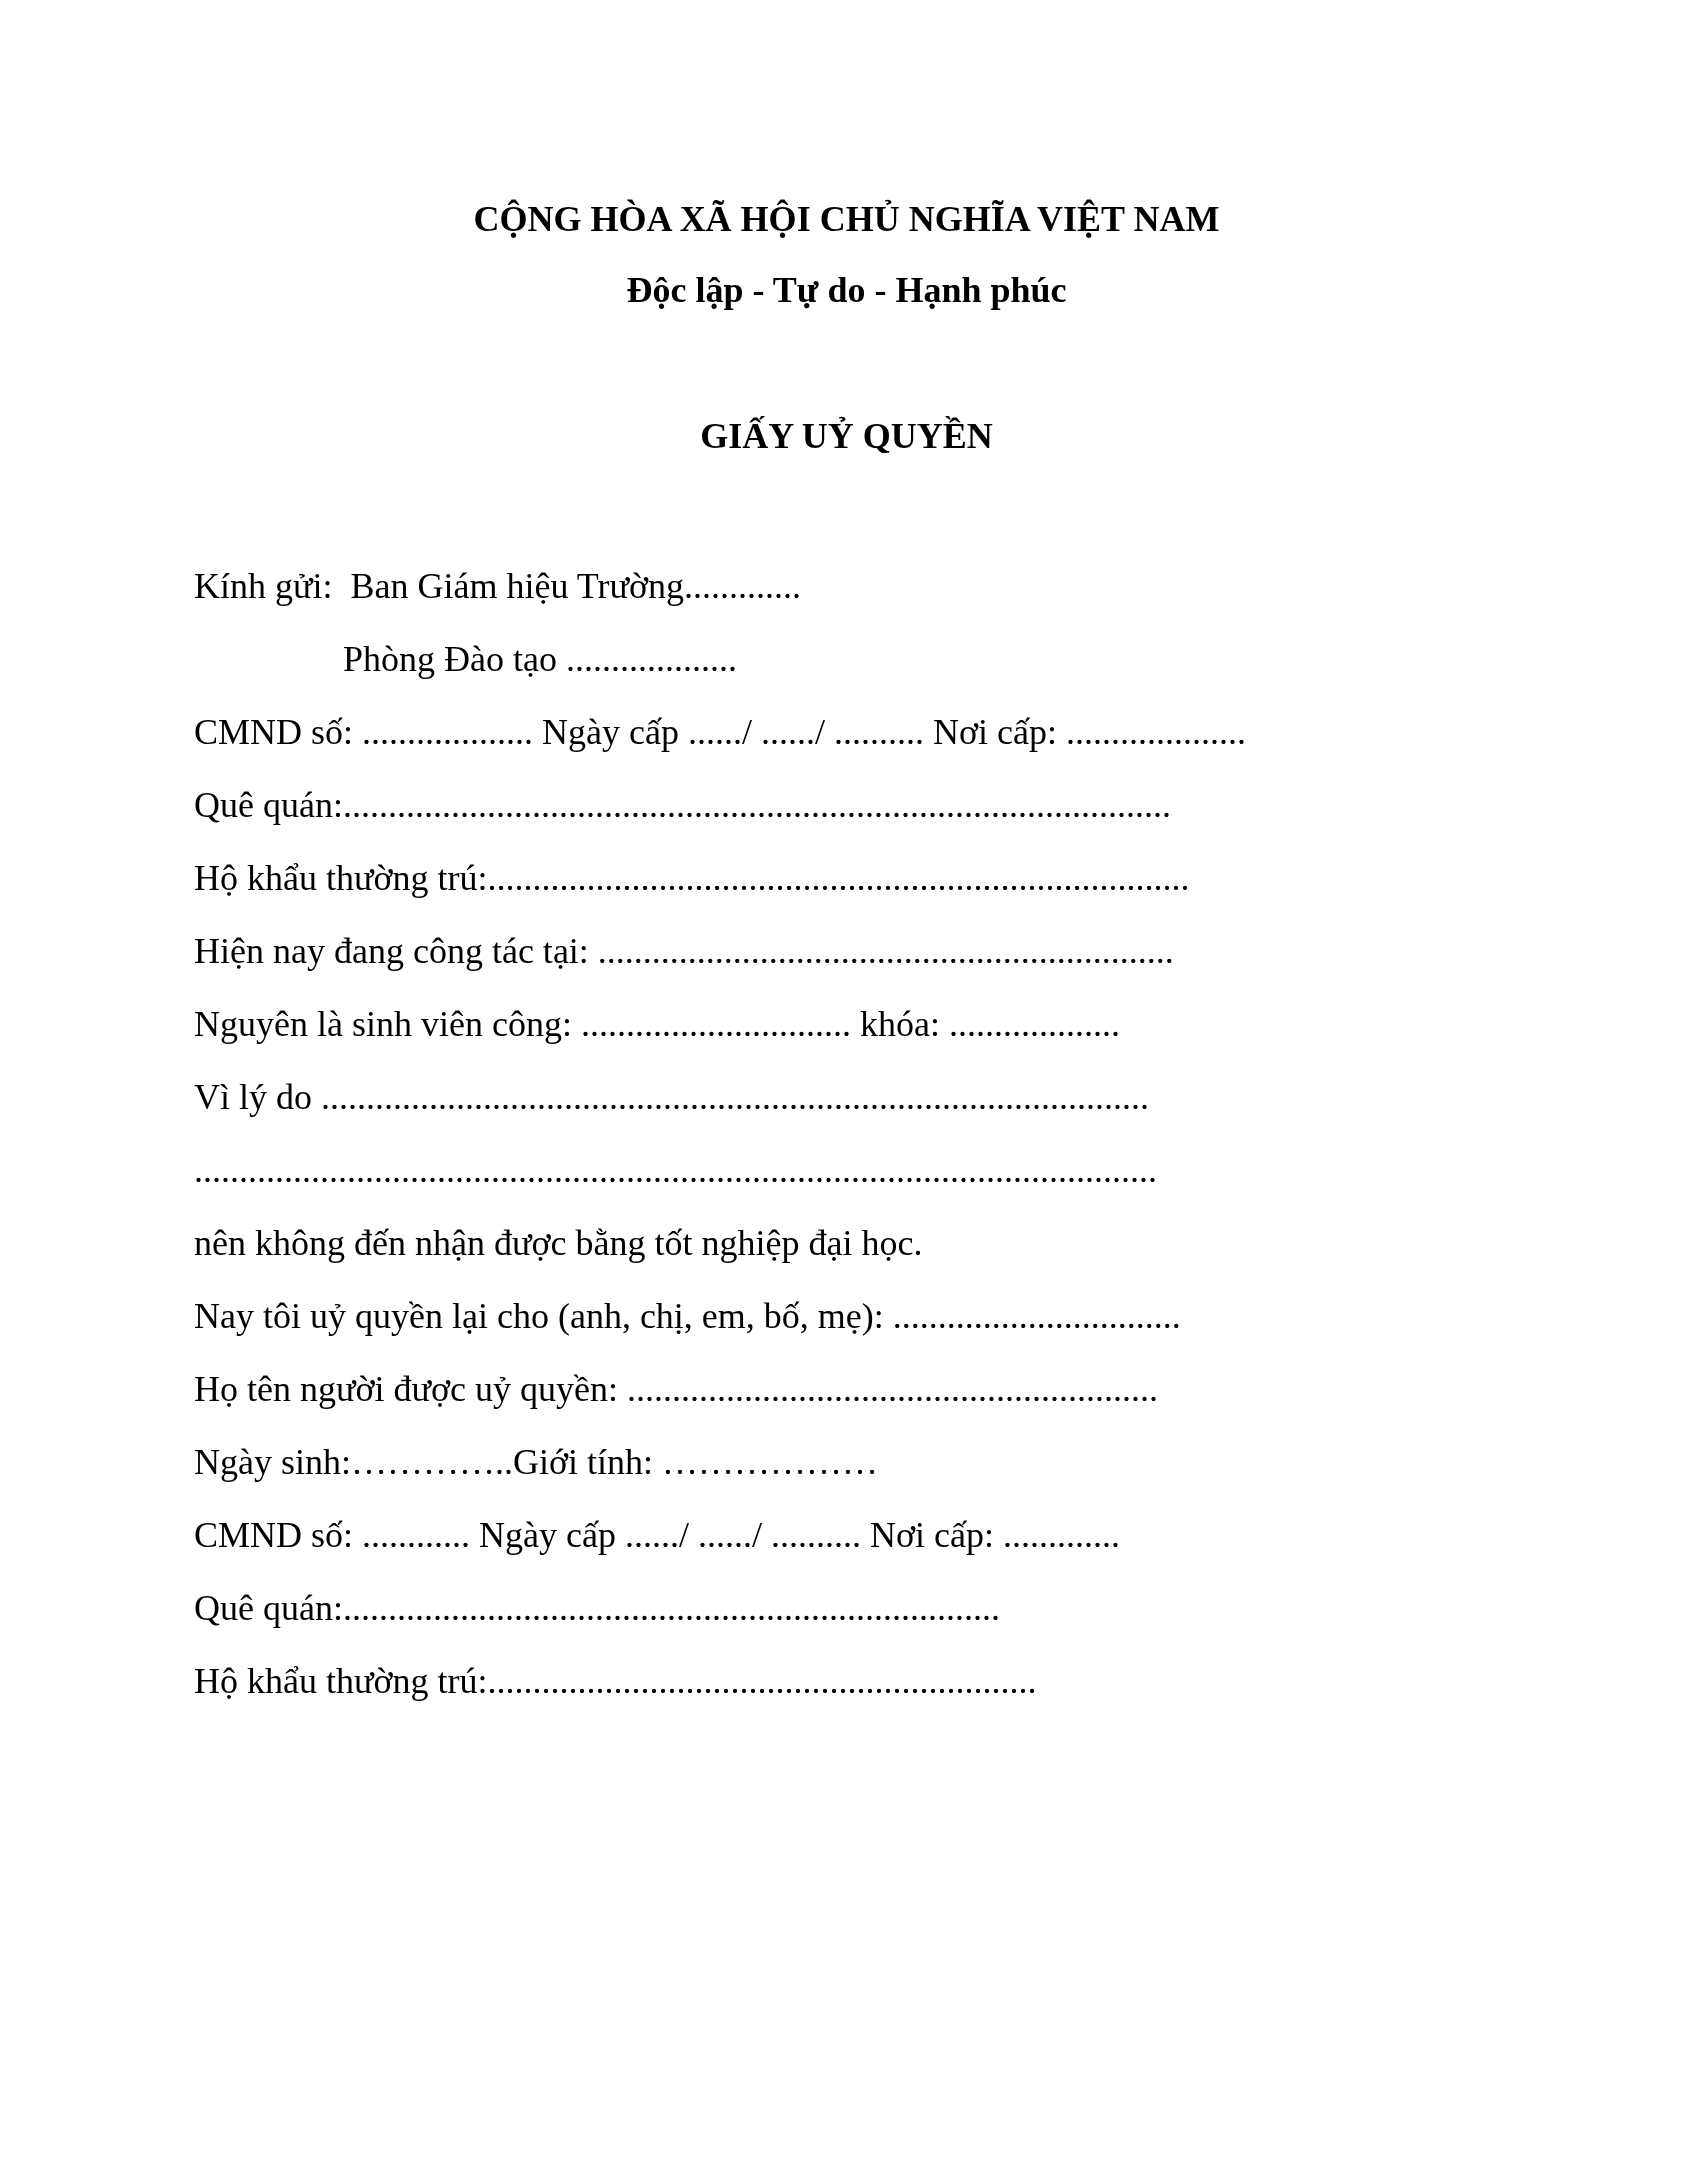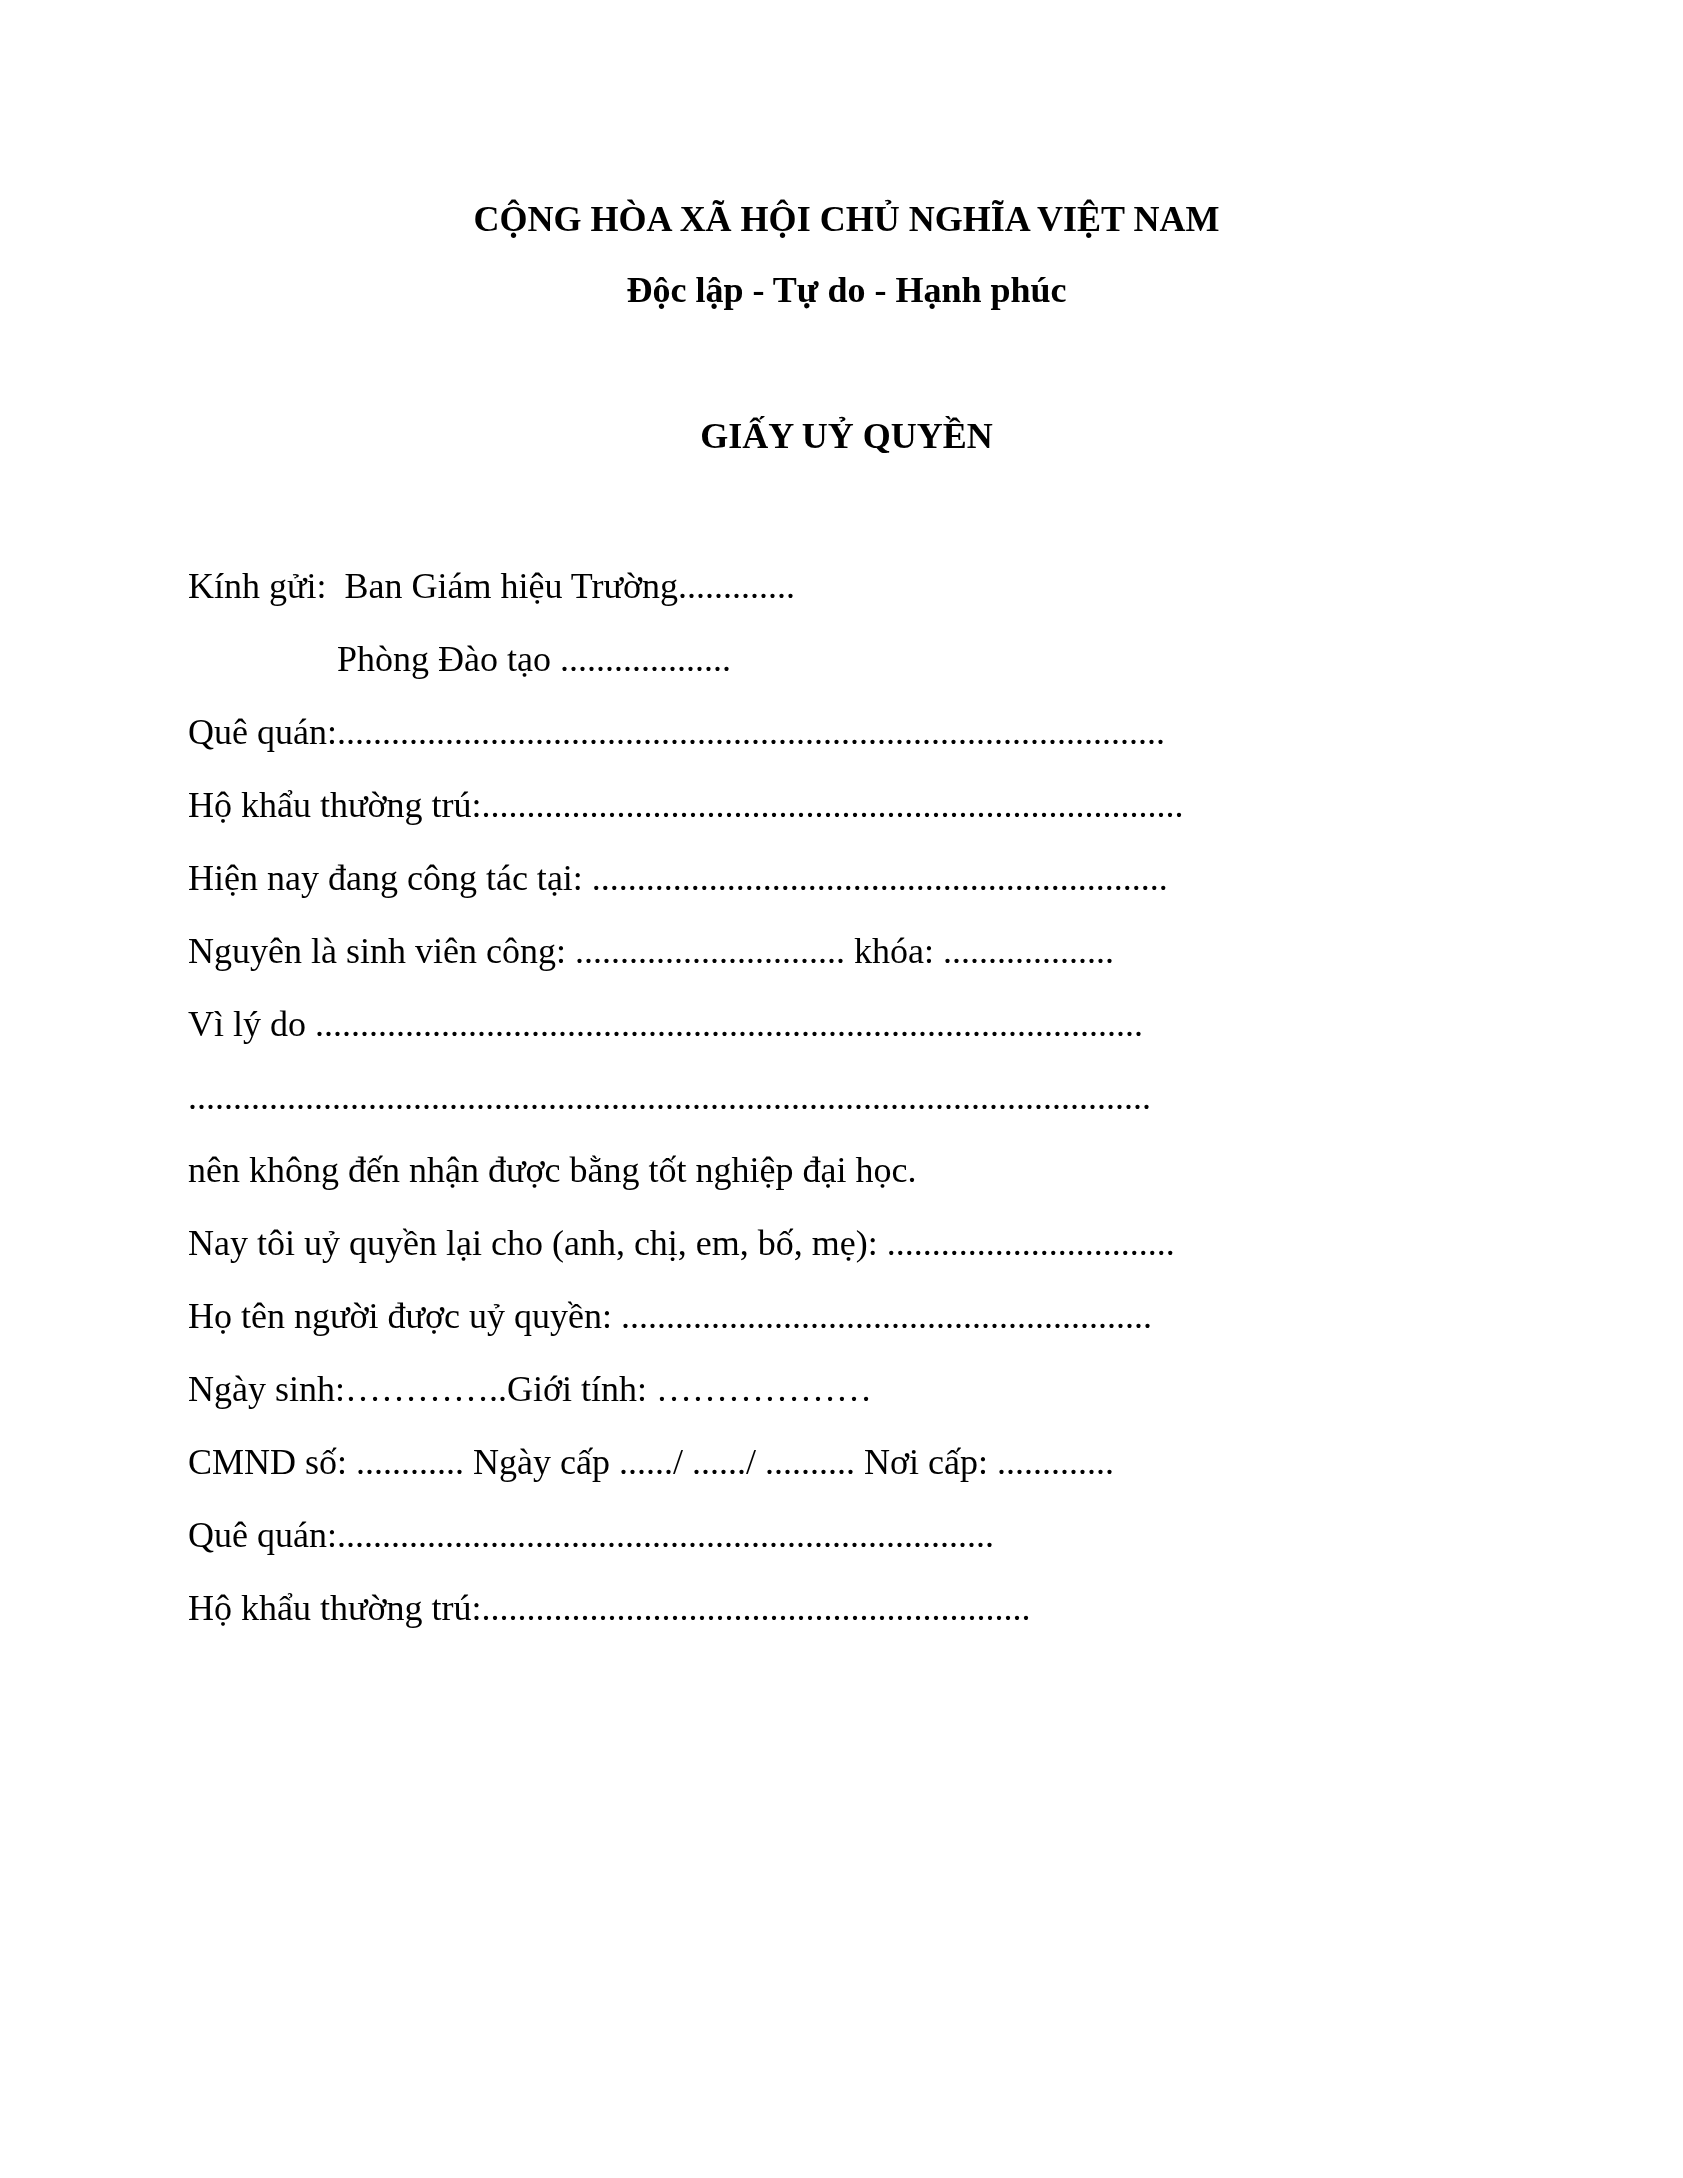--- a/index.html
+++ b/index.html
@@ -32,7 +32,7 @@
   #doc-title      { top: 409px; }
   .doc-body {
     position: absolute;
-    left: 188px;
+    left: 194px;
     top: 550px;
     width: 1386px;
   }

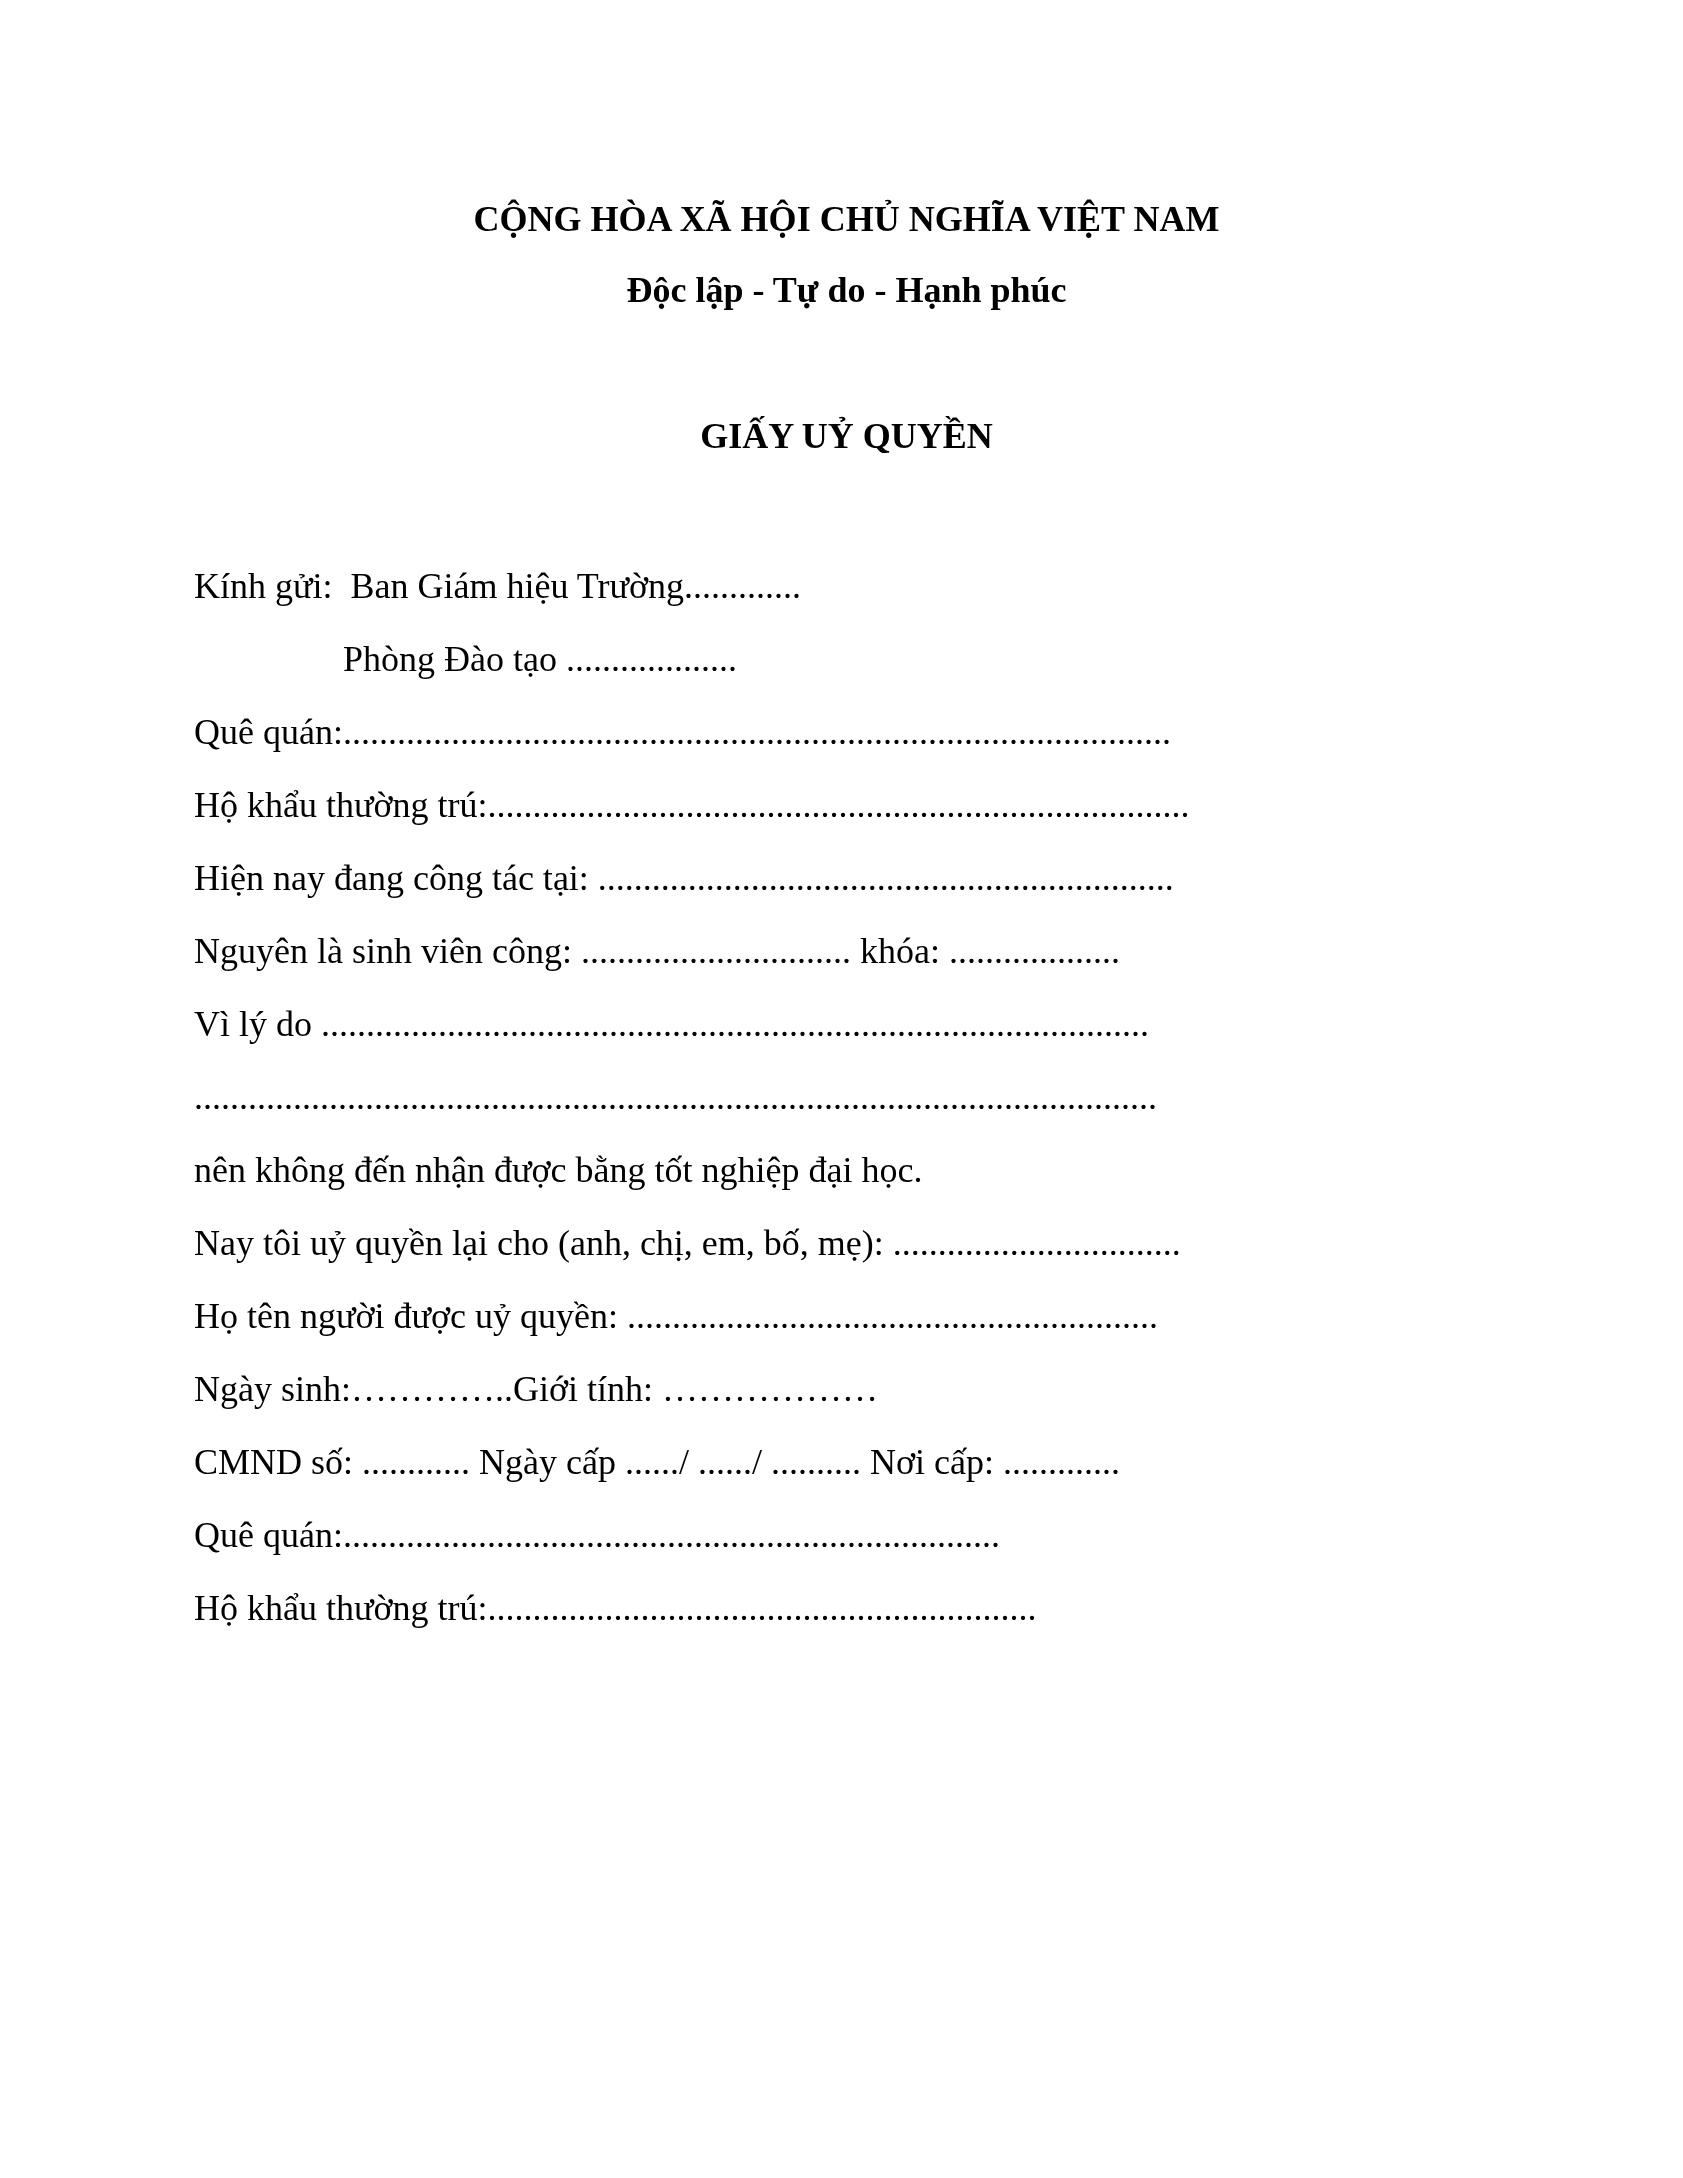--- a/index.html
+++ b/index.html
@@ -58,6 +58,7 @@
   <div class="doc-body">
     <p>Kính gửi:  Ban Giám hiệu Trường.............</p>
     <p class="indent">Phòng Đào tạo ...................</p>
+    <p>CMND số: ................... Ngày cấp ....../ ....../ .......... Nơi cấp: ....................</p>
     <p>Quê quán:............................................................................................</p>
     <p>Hộ khẩu thường trú:..............................................................................</p>
     <p>Hiện nay đang công tác tại: ................................................................</p>

